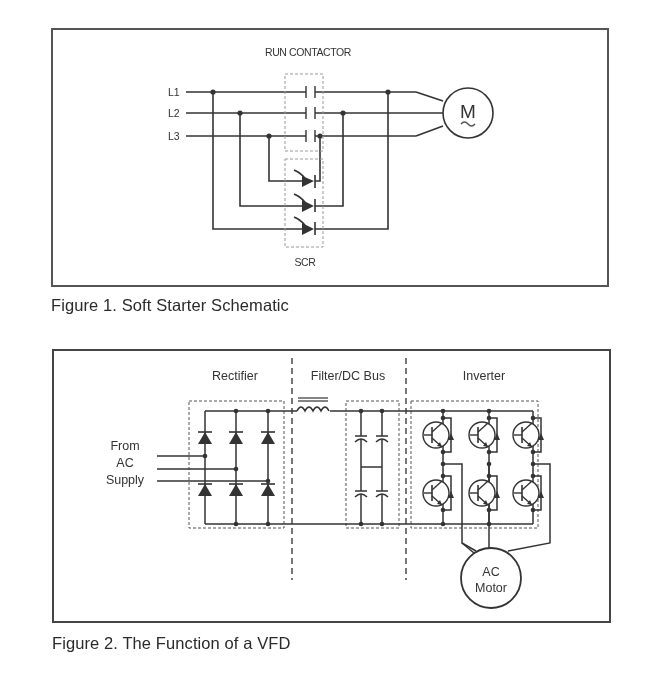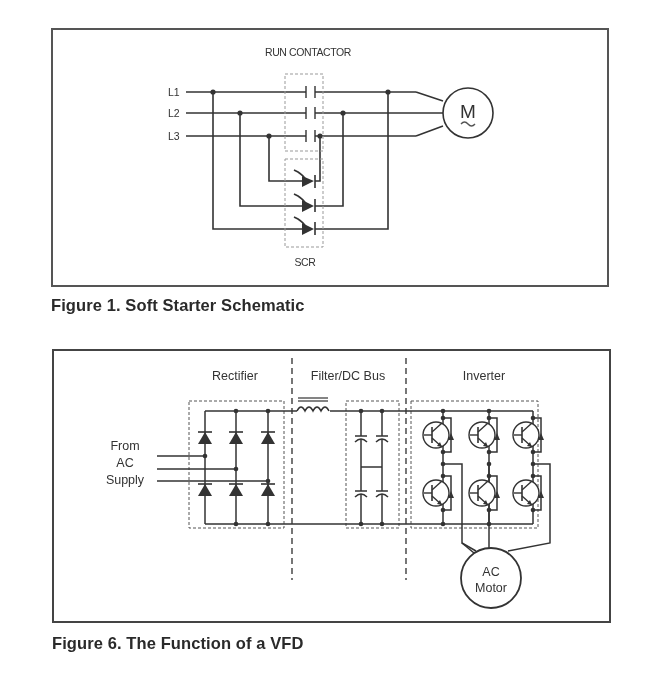--- a/index.html
+++ b/index.html
@@ -7,7 +7,7 @@
   .frame { position: absolute; border: 2px solid #555555; background: #ffffff; box-sizing: border-box; }
   #fig1-frame { left: 51px; top: 28px; width: 558px; height: 259px; }
   #fig2-frame { left: 52px; top: 349px; width: 559px; height: 274px; border-color: #444444; }
-  .caption { position: absolute; font-family: "Liberation Sans", sans-serif; font-weight: bold; color: #2a2a2a; font-size: 16.5px; letter-spacing: 0.1px; }
+  .caption { position: absolute; font-family: "Liberation Sans", sans-serif; font-weight: normal; color: #2a2a2a; font-size: 16.5px; letter-spacing: 0.1px; }
   #fig1-caption { left: 51px; top: 296px; }
   #fig2-caption { left: 52px; top: 634px; }
   svg { position: absolute; left: 0; top: 0; }

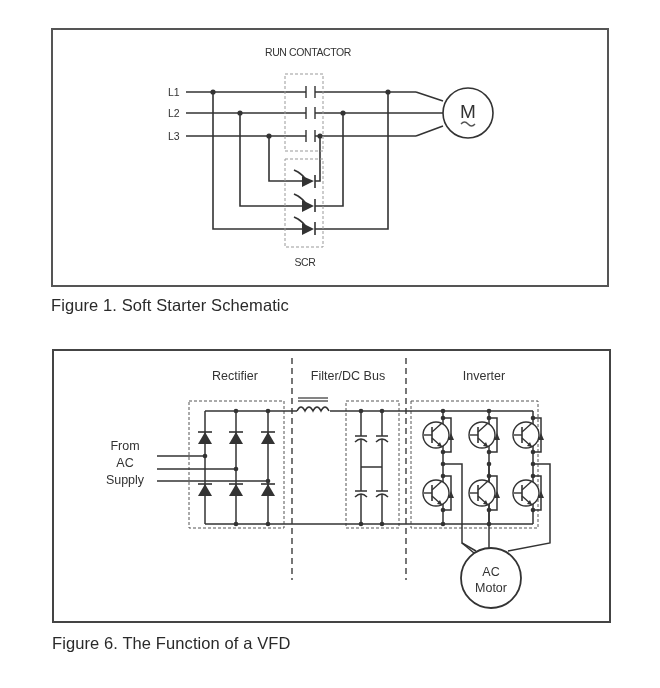--- a/index.html
+++ b/index.html
@@ -241,6 +241,6 @@
   <text x="491" y="592" text-anchor="middle" font-size="12.5">Motor</text>
 </svg>
 
-<div id="fig2-caption" class="caption">Figure 6. The Function of a VFD</div>
+<div id="fig2-caption" class="caption">Figure 2. The Function of a VFD</div>
 
 </body></html>

